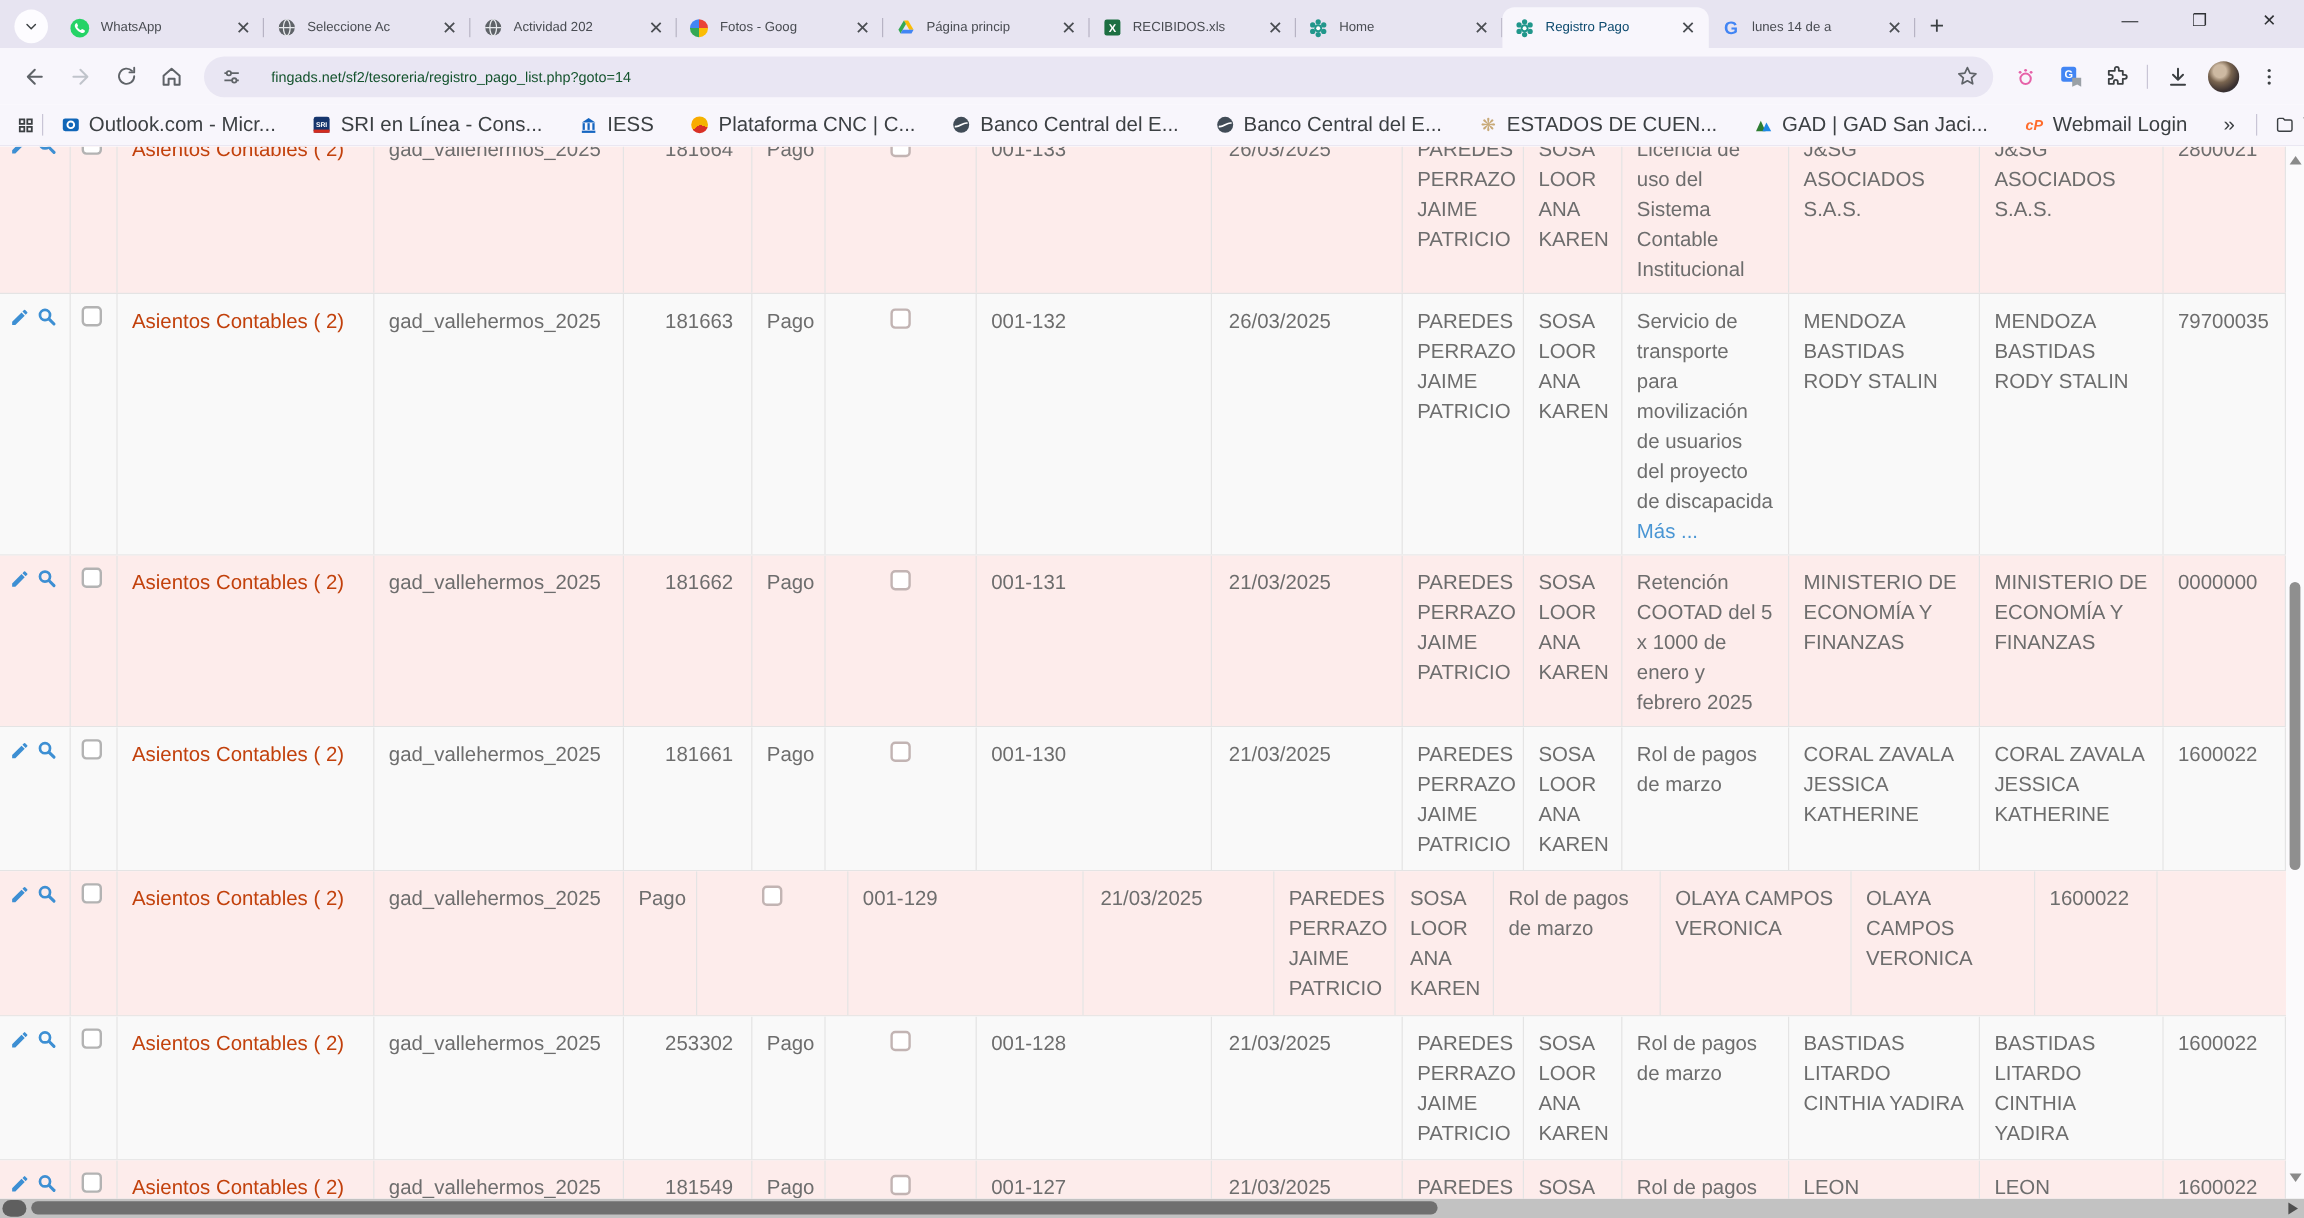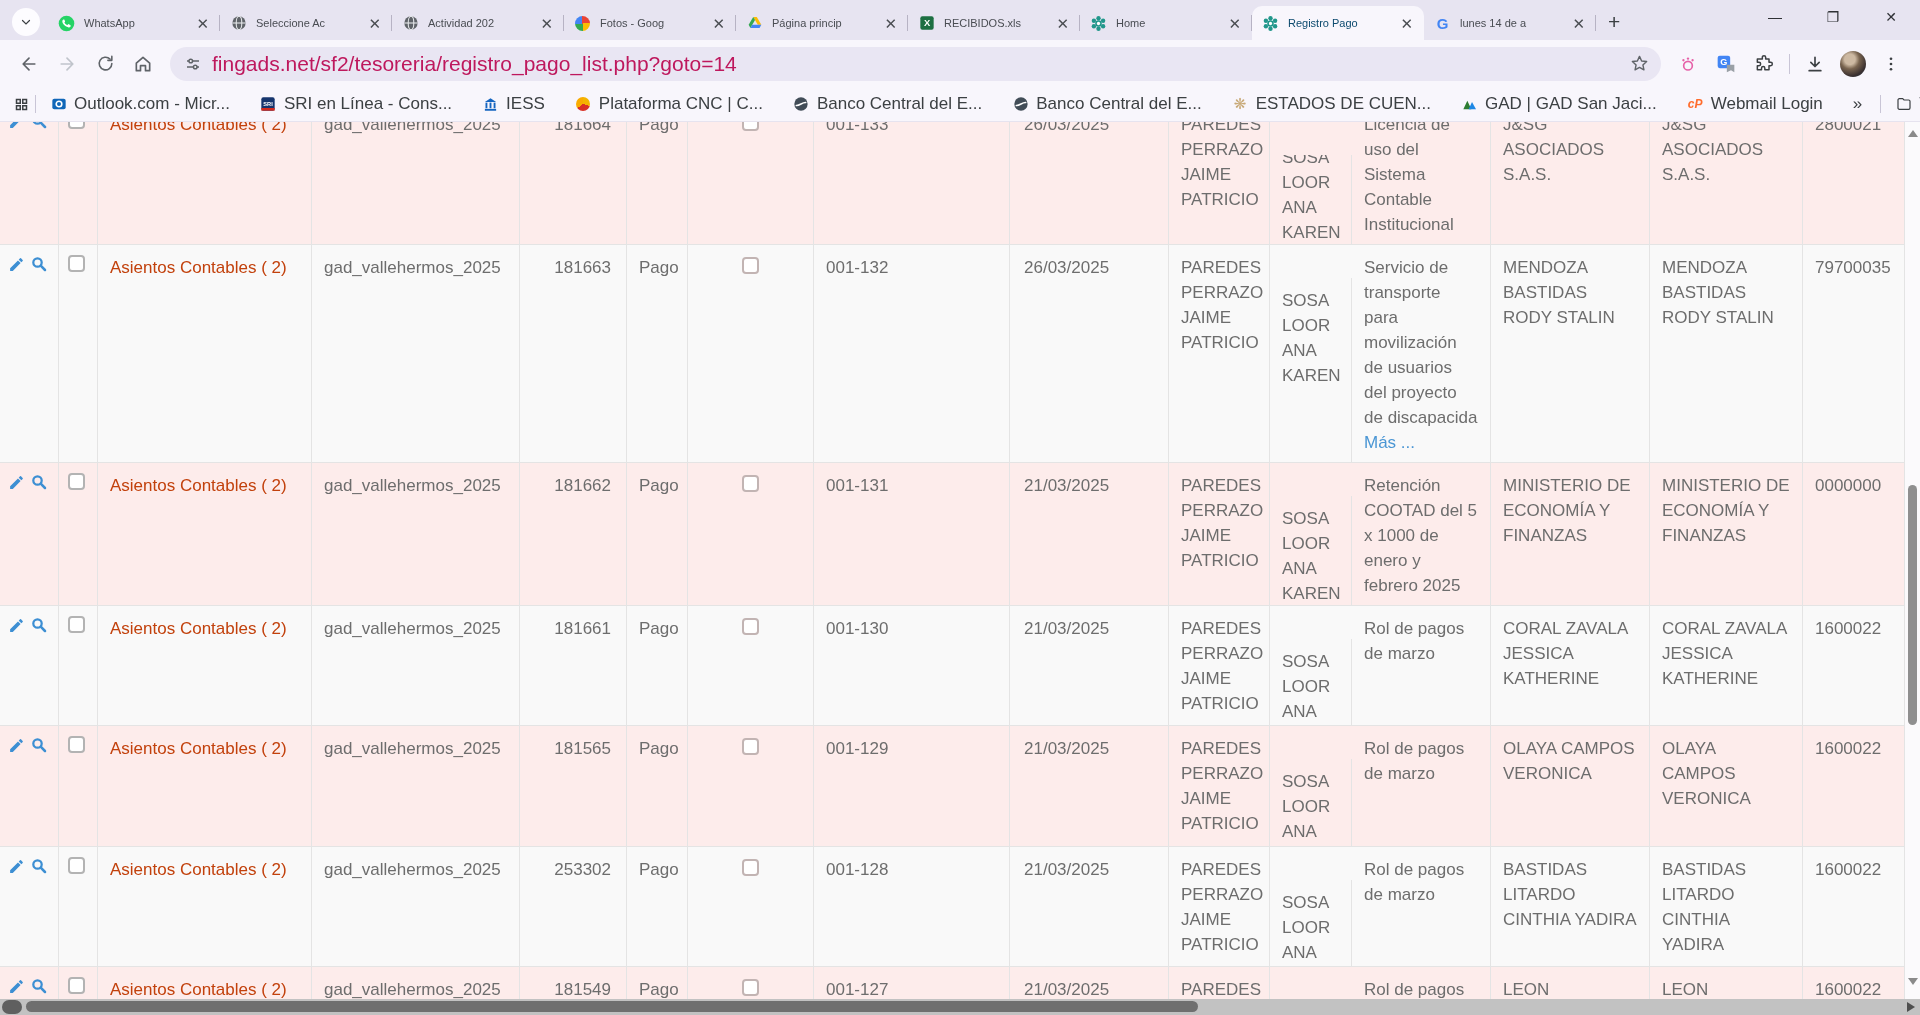--- a/index.html
+++ b/index.html
@@ -31,7 +31,7 @@
   .tool-ic { width:38px; height:38px; display:flex; align-items:center; justify-content:center; flex-shrink:0; }
   .omnibox { flex:1; height:34px; background:#e9e6f3; border-radius:17px; margin:0 8px;
              display:flex; align-items:center; padding:0 12px 0 14px; min-width:0; }
-  .omnibox .url { font-size:21px; color:#be185d; margin-left:10px; white-space:nowrap; overflow:hidden; flex:1; }
+  .omnibox .url { font-size:12px; color:#14532d; margin-left:24px; white-space:nowrap; overflow:hidden; flex:1; }
   .right-icons { display:flex; align-items:center; flex-shrink:0; }
   .vdiv { width:1px; height:20px; background:#c9c5d6; margin:0 6px; }
   .avatar { width:26px; height:26px; border-radius:50%;

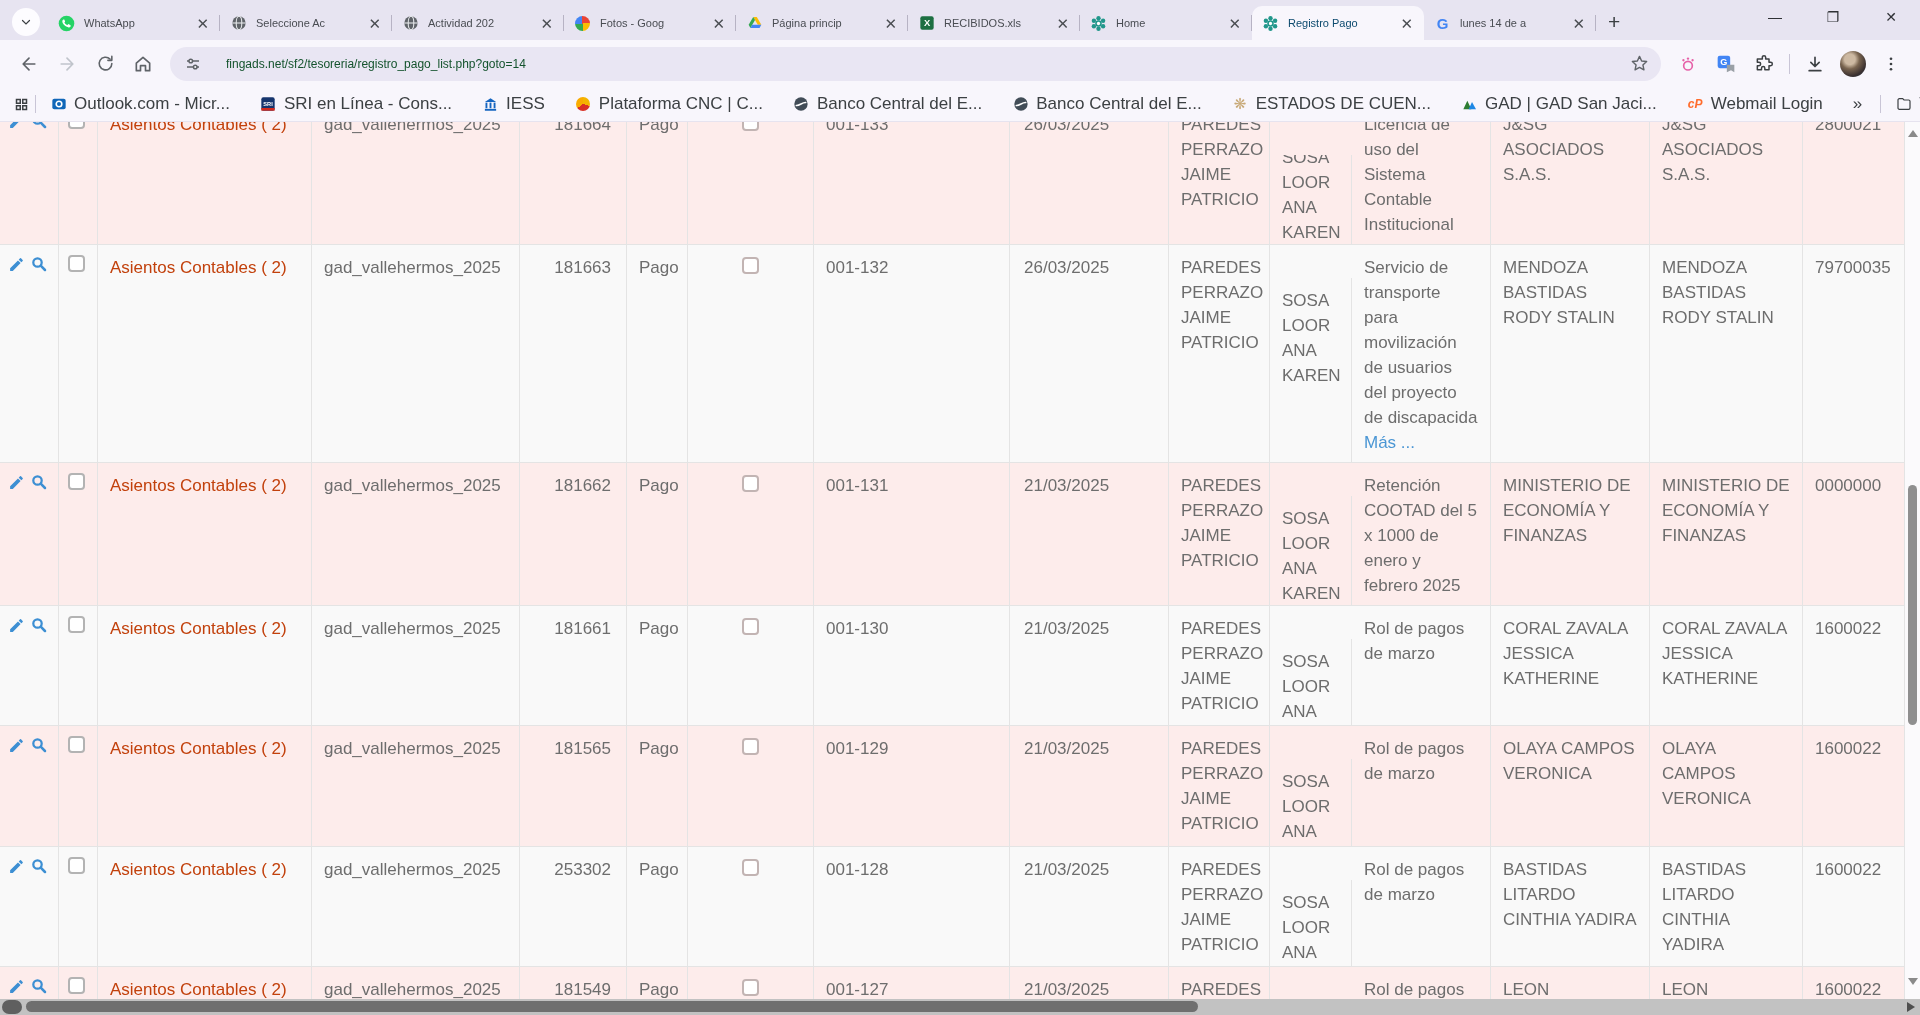--- a/index.html
+++ b/index.html
@@ -65,7 +65,7 @@
   .c-rec   { width:196px; }
   .c-fecha { width:159px; padding-left:14px; white-space:nowrap; }
   .c-r1    { width:101px; }
-  .c-r2    { width:82px;margin-top:33px; }
+  .c-r2    { width:82px; }
   .c-desc  { width:139px; }
   .c-b1    { width:159px; }
   .c-b2    { width:153px; }

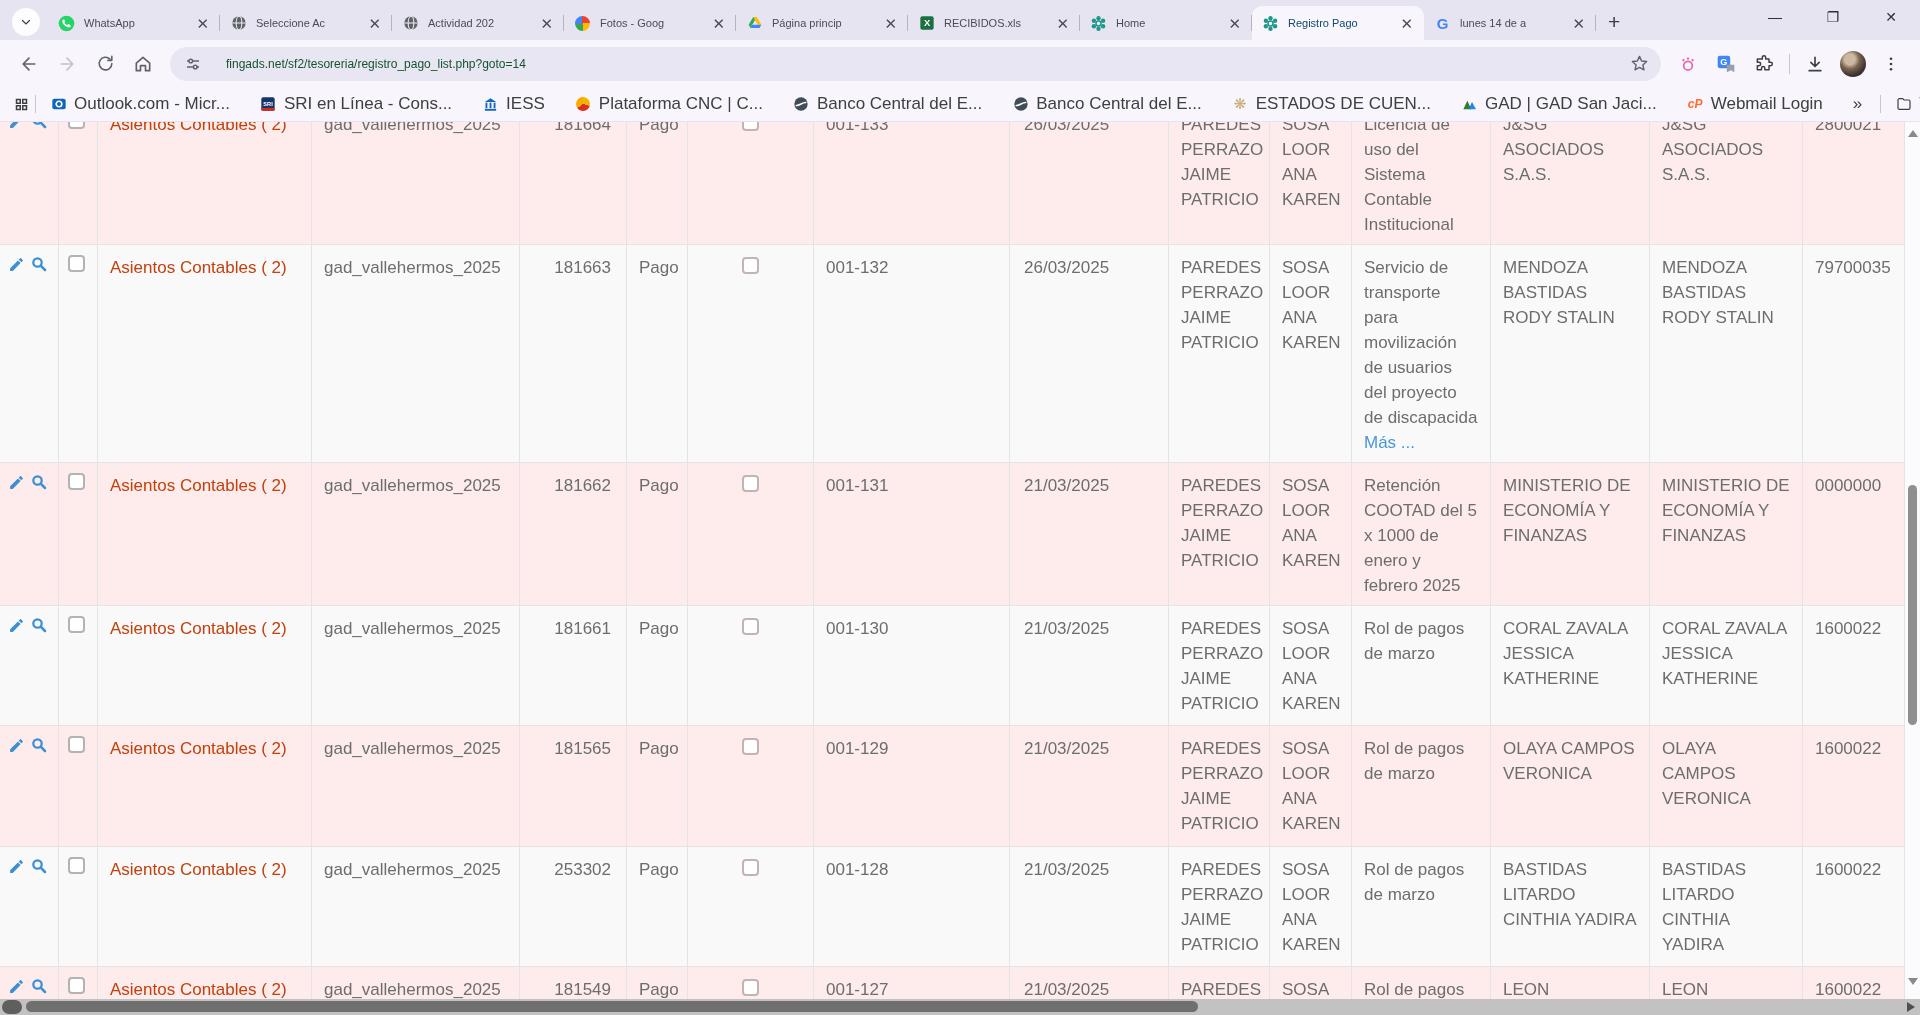--- a/index.html
+++ b/index.html
@@ -672,9 +672,6 @@
       <div class="cell c-comp">
           <div class="ci">gad_vallehermos_2025</div>
         </div>
-      <div class="cell c-id">
-          <div class="ci">181565</div>
-        </div>
       <div class="cell c-tipo">
           <div class="ci">Pago</div>
         </div>

